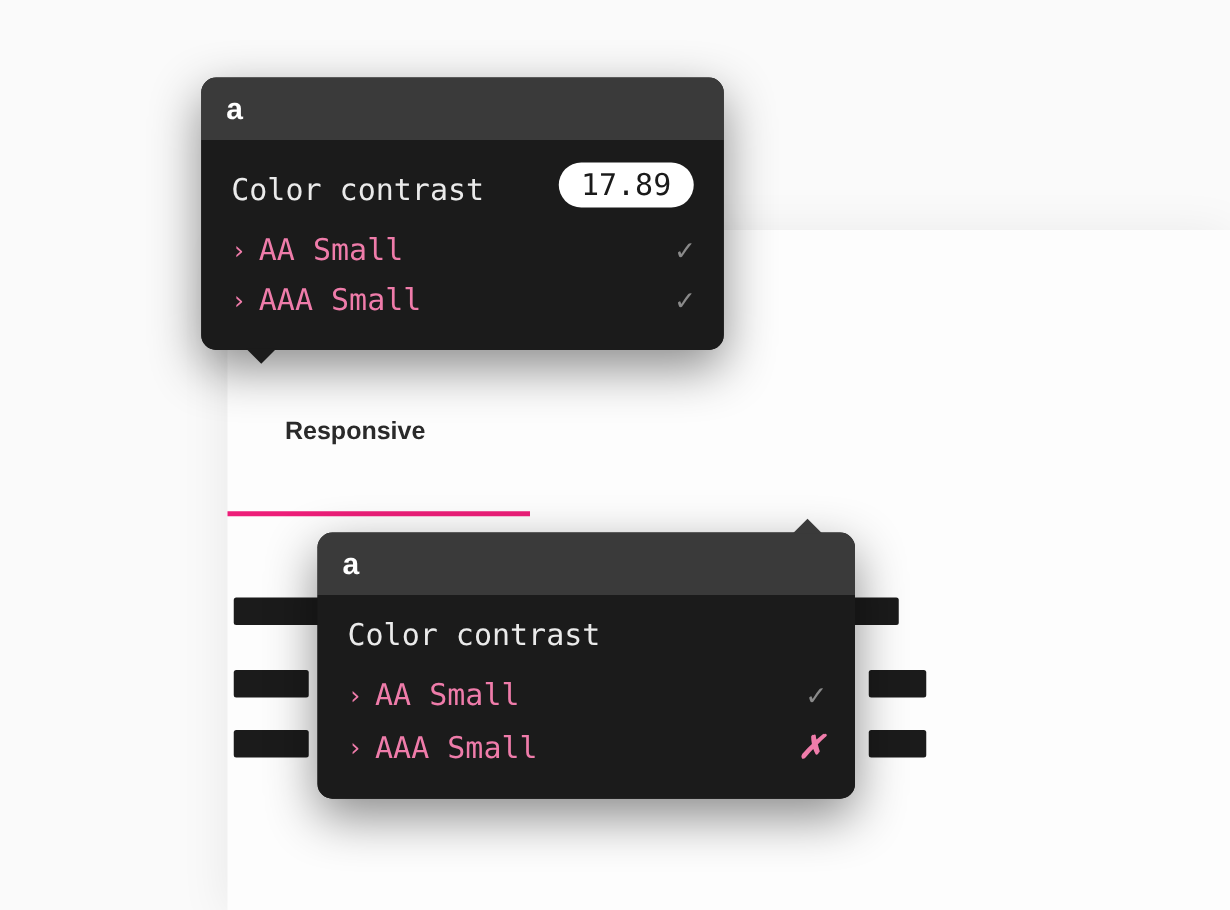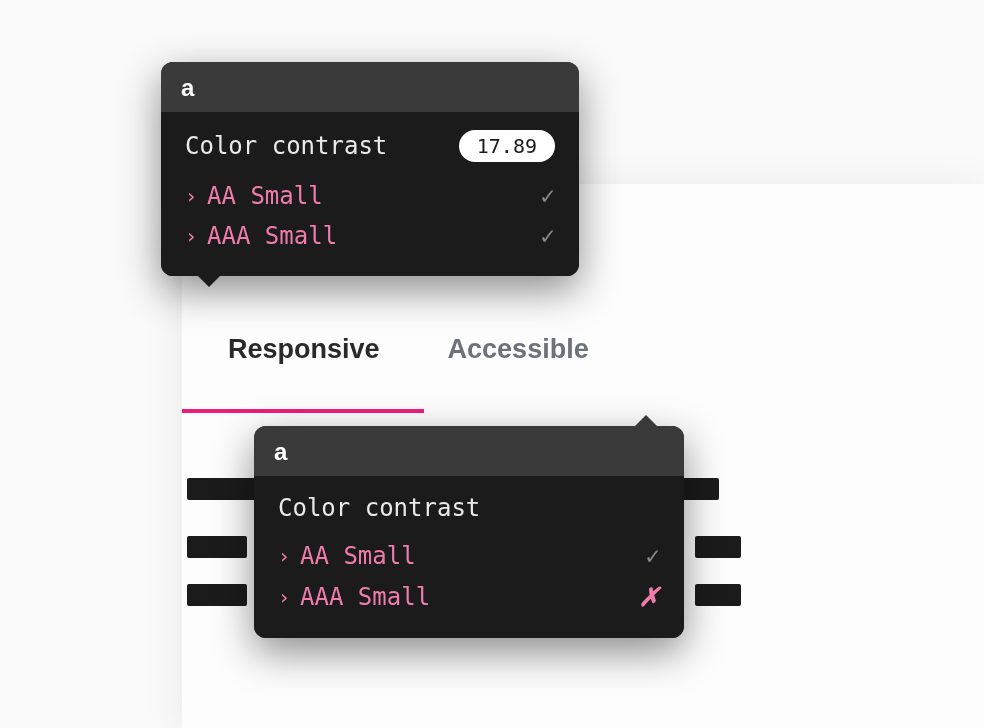--- a/index.html
+++ b/index.html
@@ -98,7 +98,7 @@
     
     .contrast-row {
       display: flex;
-      align-items: center;
+      align-items: flex-end;
       justify-content: space-between;
       font-size: 24px;
       margin-bottom: 14px;

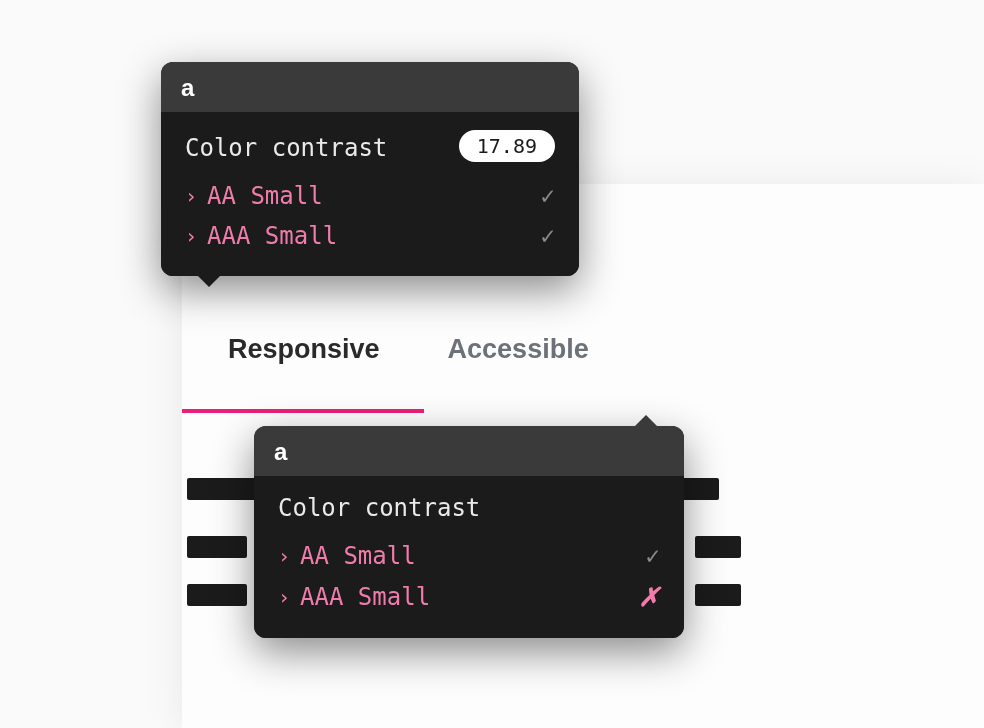--- a/index.html
+++ b/index.html
@@ -114,7 +114,7 @@
       border-radius: 999px;
       padding: 4px 18px;
       font-weight: 500;
-      font-size: 20px;
+      font-size: 24px;
     }
     
     .check-row {

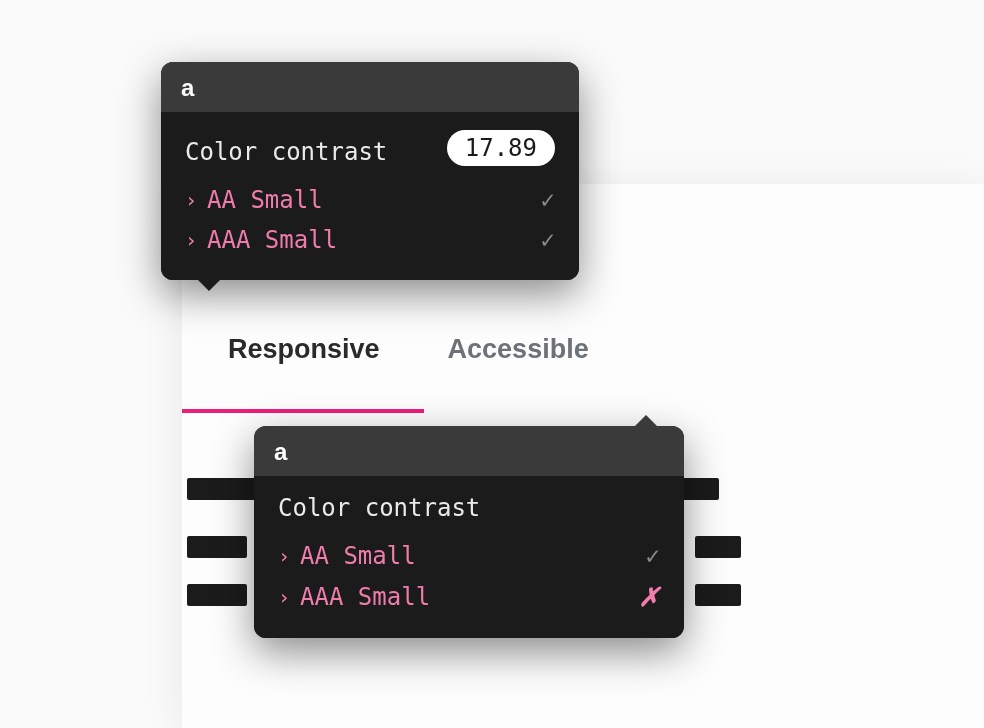--- a/index.html
+++ b/index.html
@@ -32,7 +32,7 @@
       display: flex;
       gap: 68px;
       padding: 150px 46px 0 46px;
-      font-size: 27px;
+      font-size: 20px;
       font-weight: 700;
       color: #6d7278;
     }

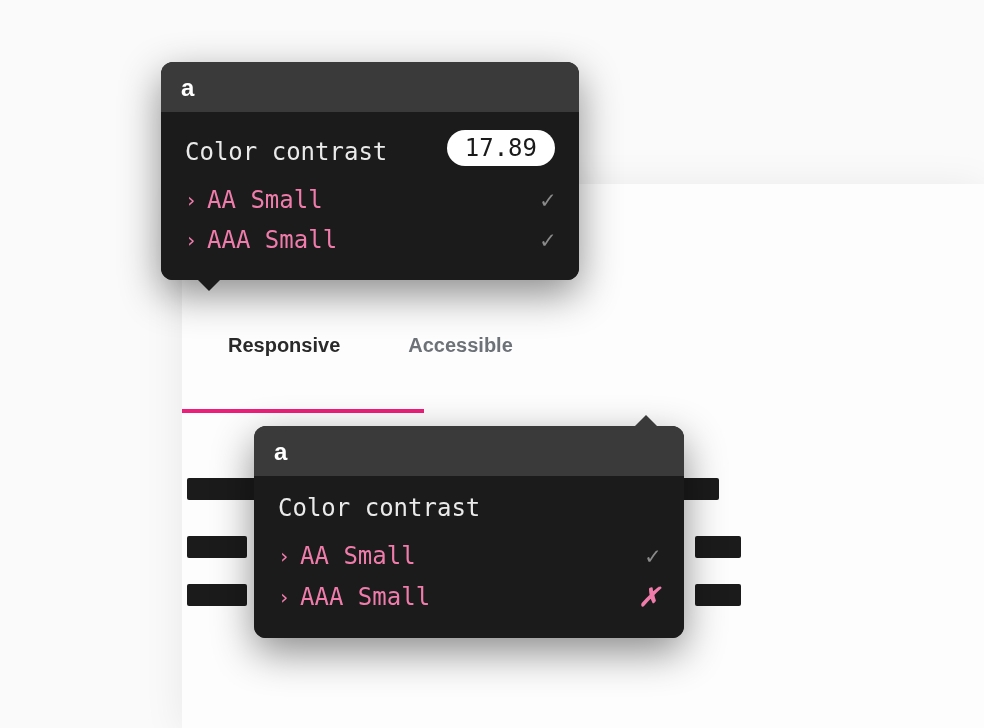--- a/index.html
+++ b/index.html
@@ -190,7 +190,6 @@
 <div class="card">
   <div class="tabs">
     <div class="tab active">Responsive</div>
-    <div class="tab">Accessible</div>
   </div>
   <div class="tab-underline"></div>
 

